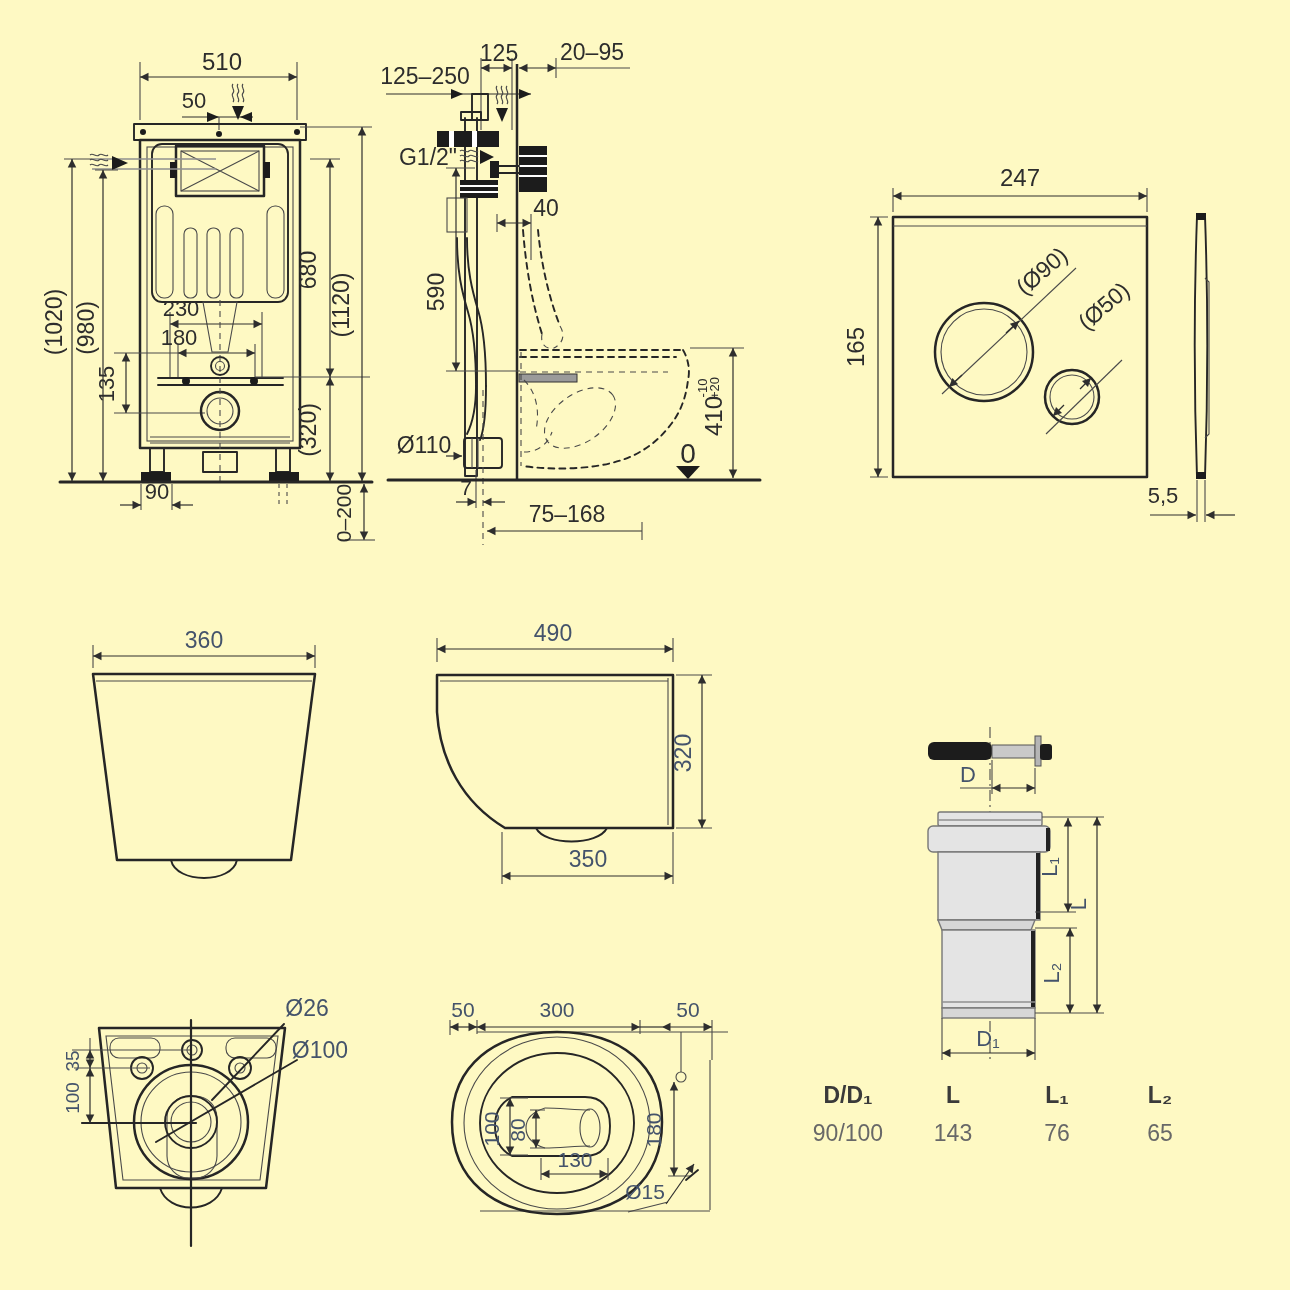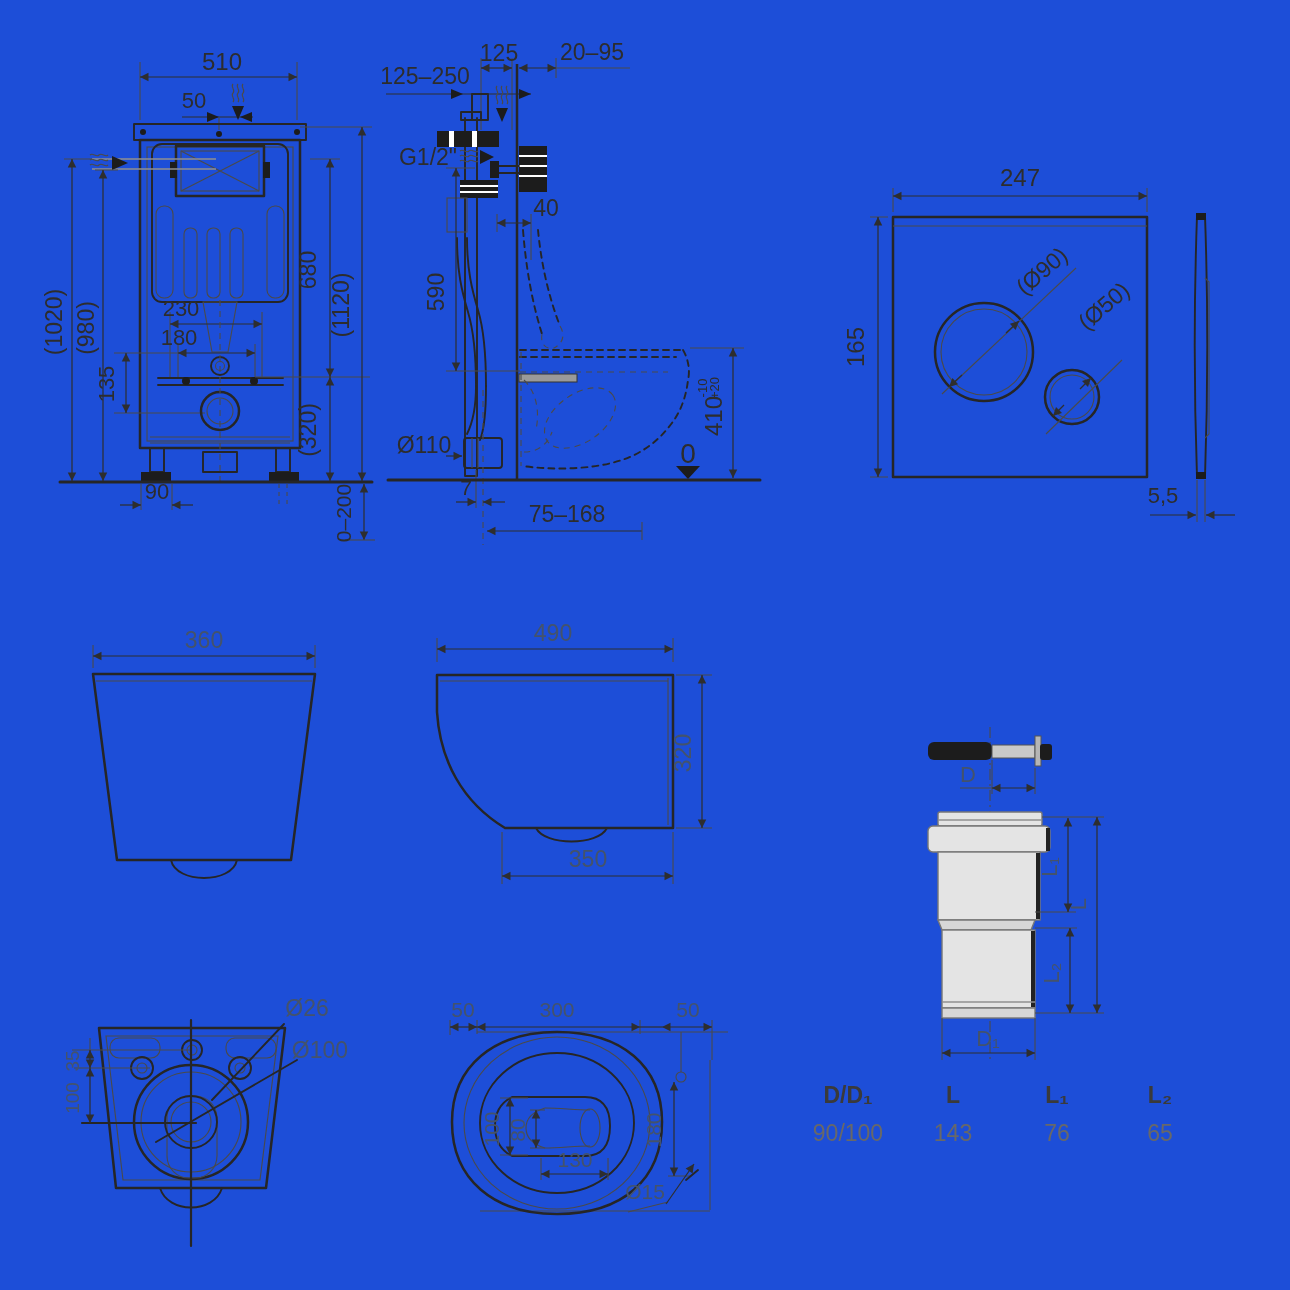--- a/index.html
+++ b/index.html
@@ -3,7 +3,7 @@
 <meta charset="utf-8">
 <style>
   html,body{margin:0;padding:0;background:#fff;}
-  .canvas{position:relative;width:1290px;height:1290px;background:#1d4ed8;overflow:hidden;}
+  .canvas{position:relative;width:1290px;height:1290px;background:#fef9c3;overflow:hidden;}
   svg{display:block;}
   text{font-family:"Liberation Sans","DejaVu Sans",sans-serif;text-anchor:middle;fill:#2d2d2d;}
   .t28{font-size:28px}.t24{font-size:24px}.t23{font-size:23px}.t22{font-size:22px}

